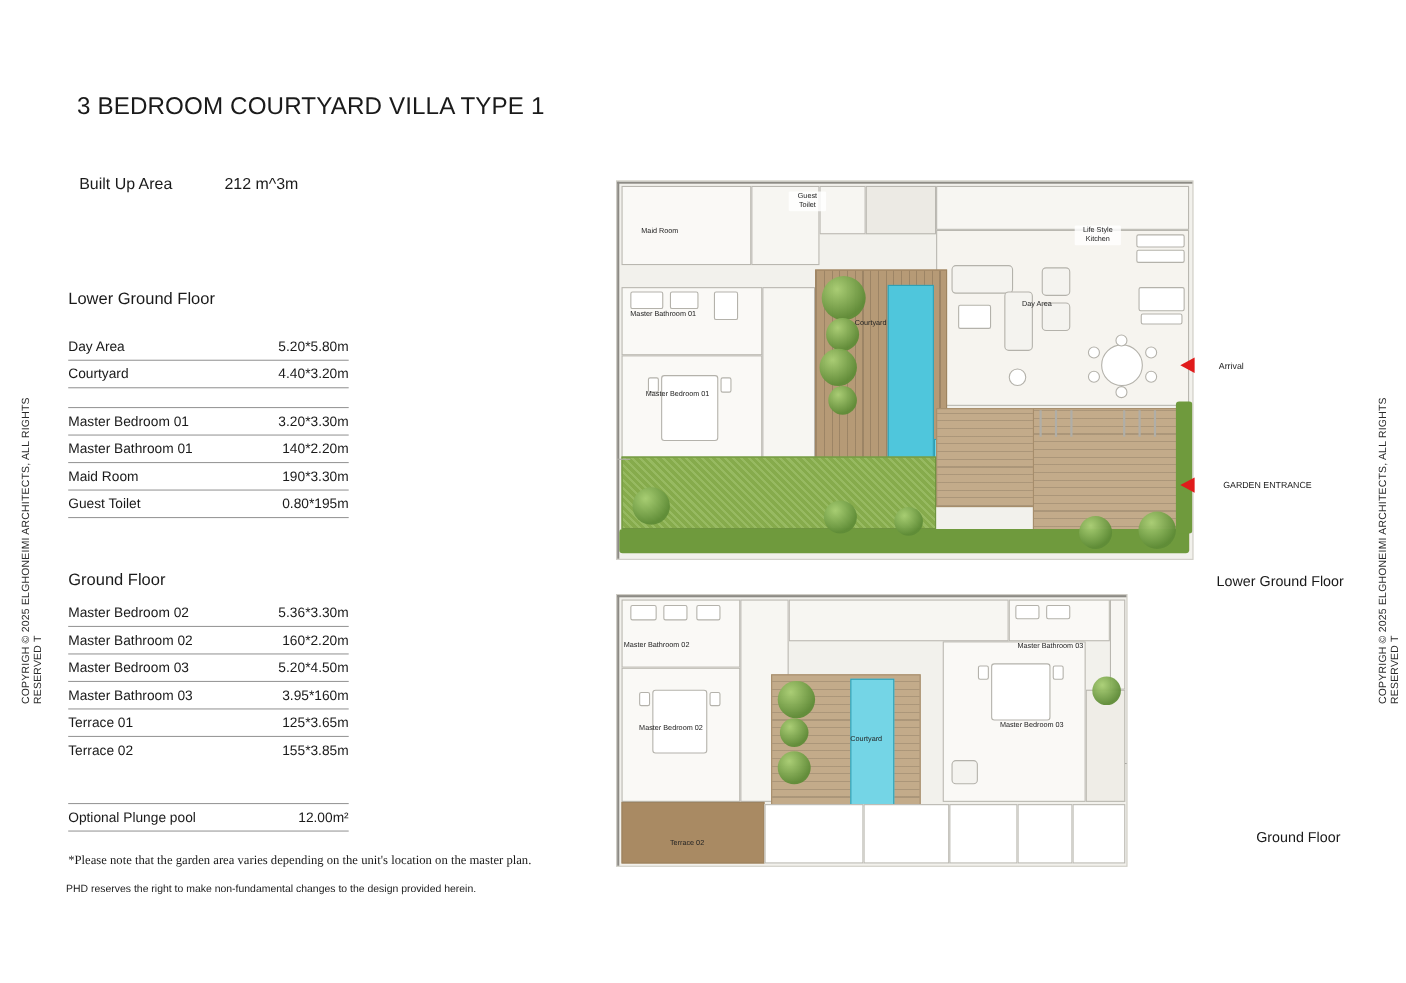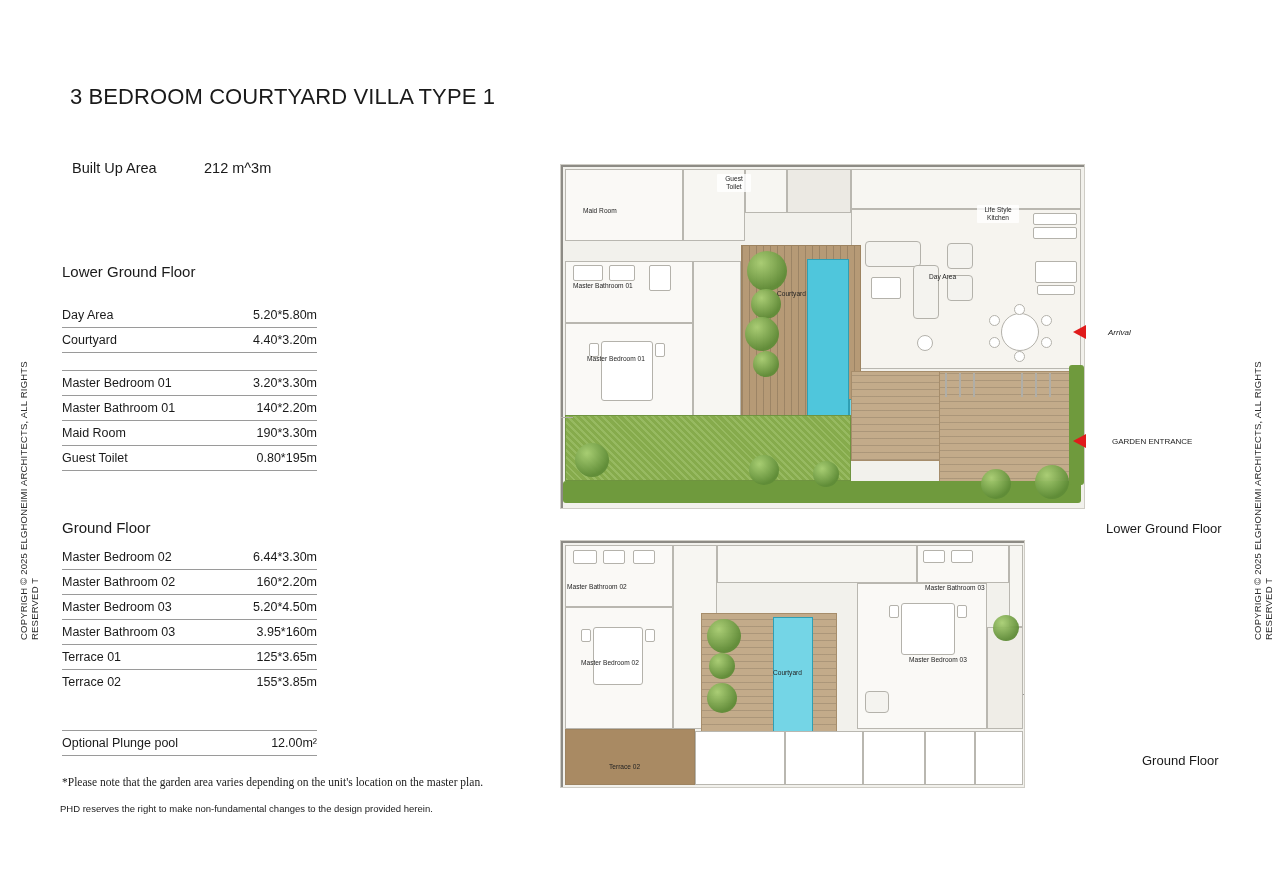--- a/index.html
+++ b/index.html
@@ -409,7 +409,7 @@
 </div>
 
 <div class="arrow-left" style="left:1073px;top:325px;"></div>
-<div class="marker" style="left:1108px;top:328px;font-style:italic;">Arrival</div>
+<div class="marker" style="left:1108px;top:328px;">Arrival</div>
 
 <div class="arrow-left" style="left:1073px;top:434px;"></div>
 <div class="marker" style="left:1112px;top:437px;">GARDEN ENTRANCE</div>

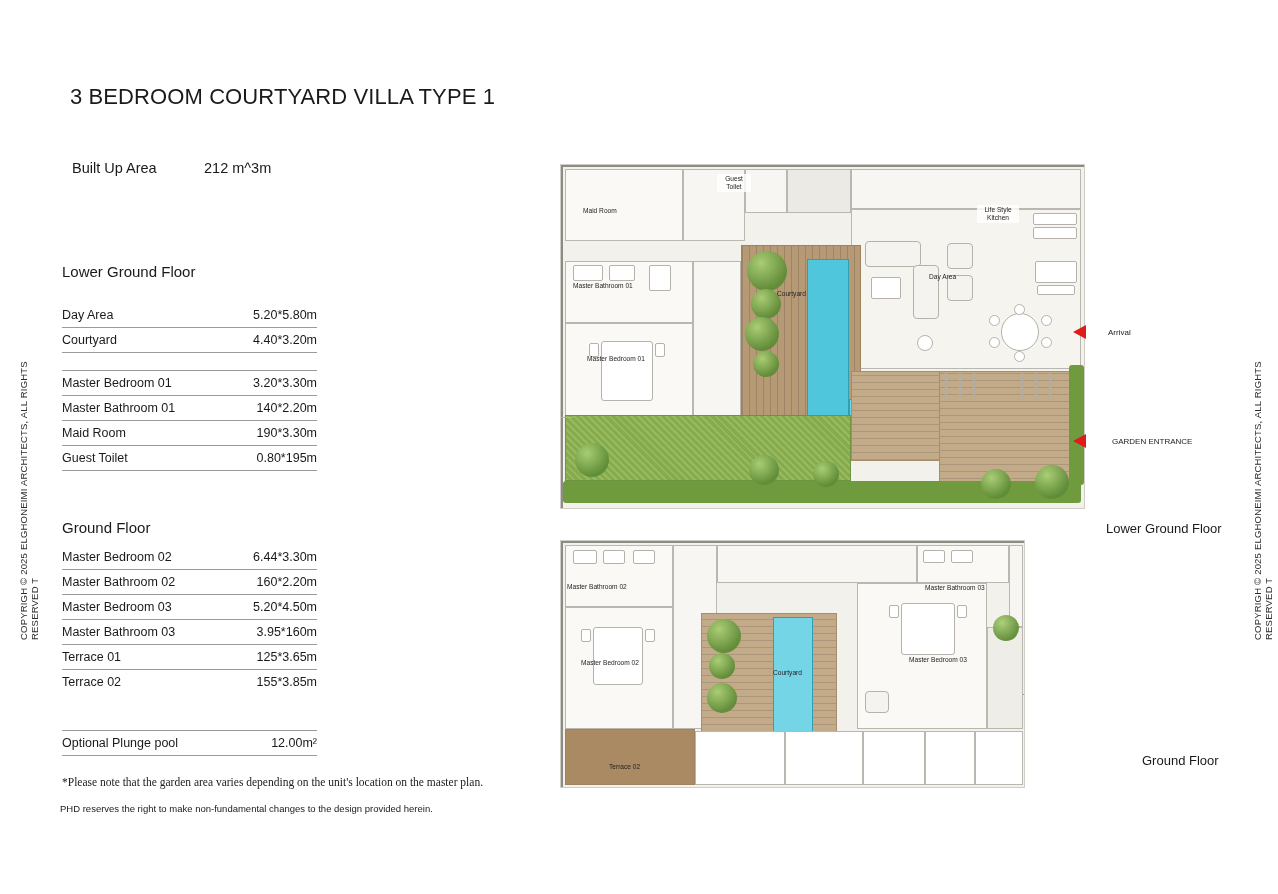--- a/index.html
+++ b/index.html
@@ -283,7 +283,7 @@
 <div class="spec-table" id="gf-table">
   <div class="spec-row">
     <span class="name">Master Bedroom 02</span>
-    <span class="dim">6.44*3.30m</span>
+    <span class="dim">5.36*3.30m</span>
   </div>
   <div class="spec-row">
     <span class="name">Master Bathroom 02</span>

